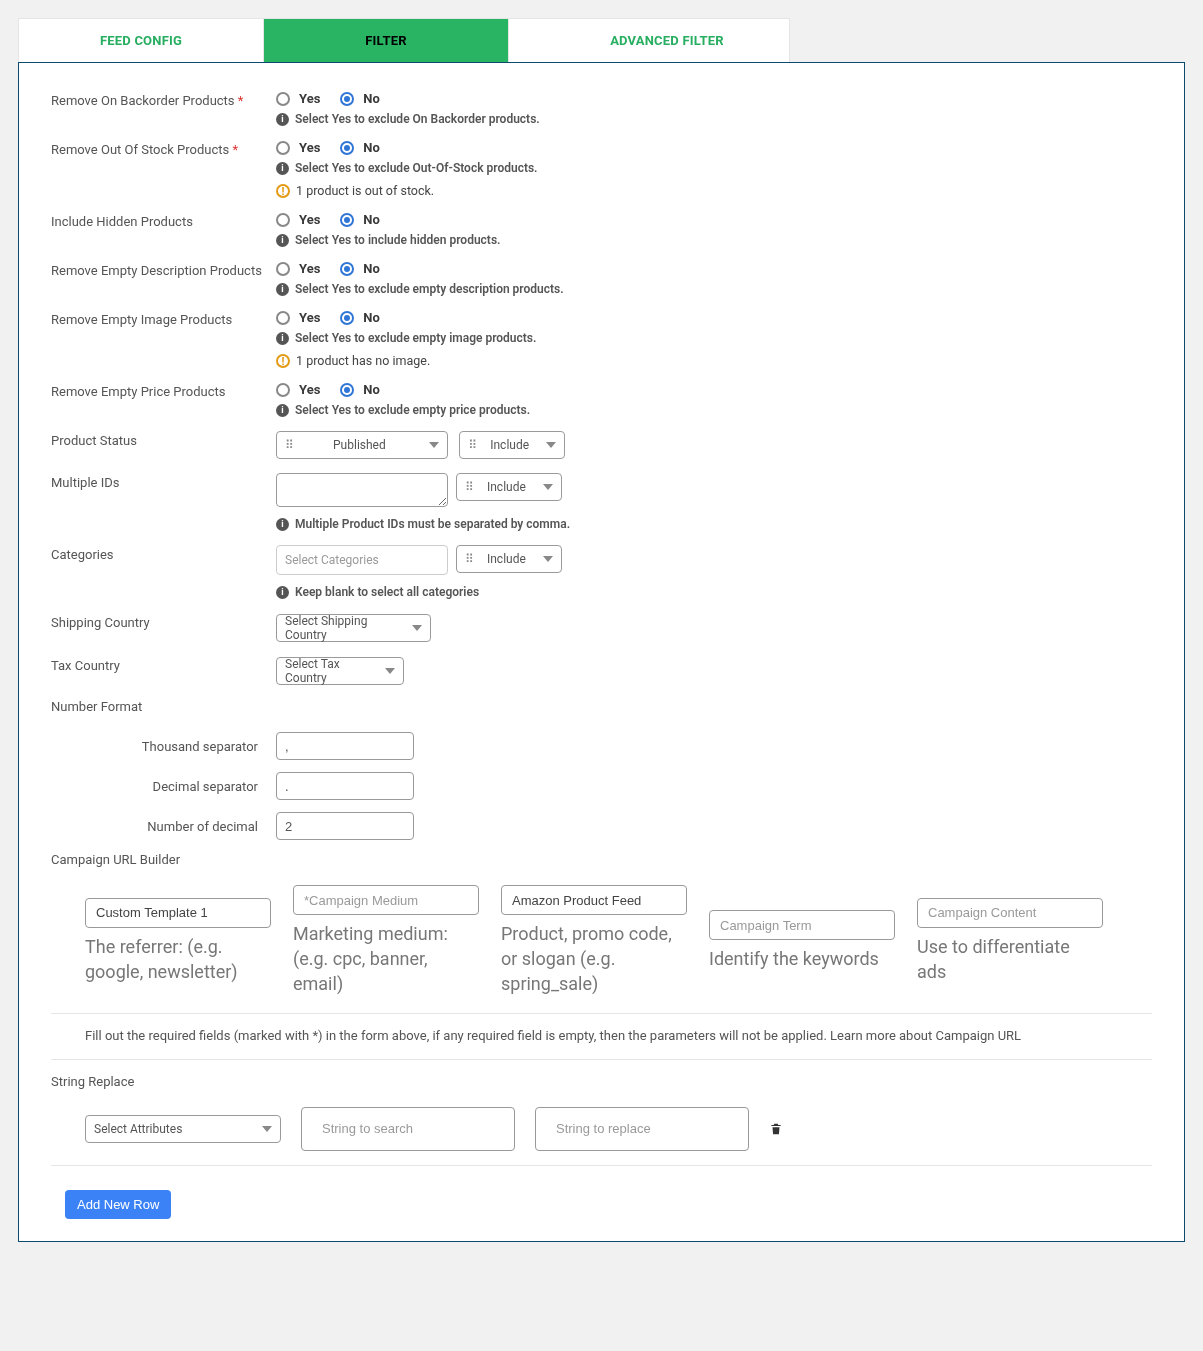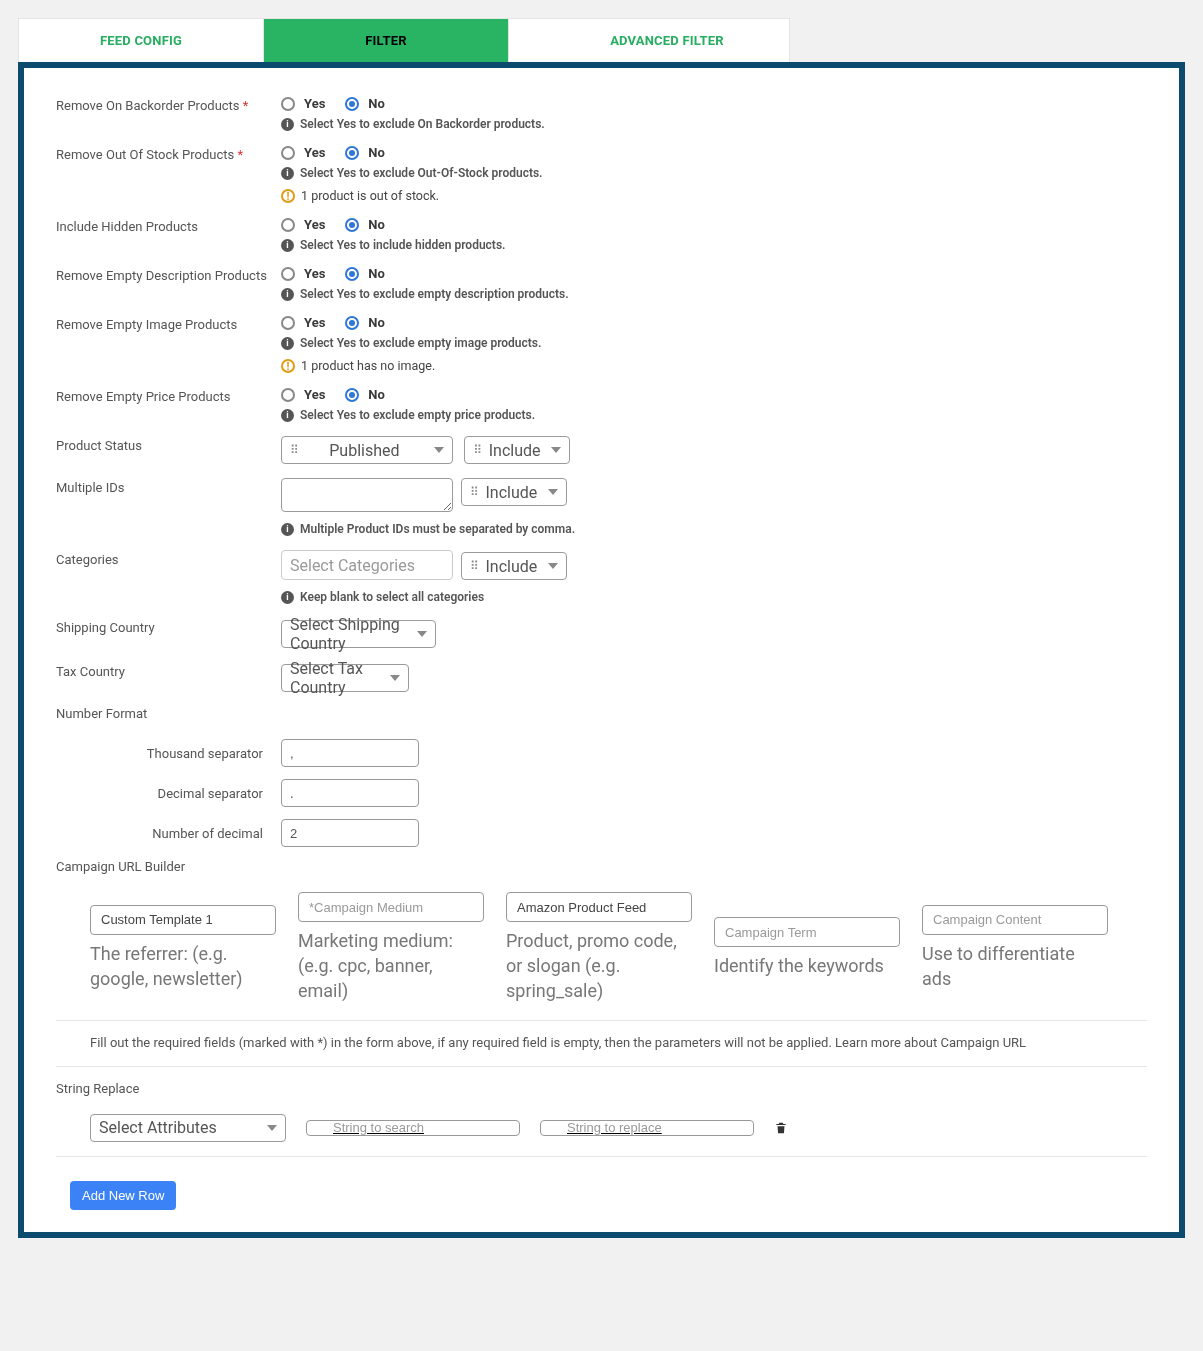--- a/index.html
+++ b/index.html
@@ -33,7 +33,7 @@
   .tab.active { background: #28b463; color: #000000; }
   .panel {
     background: #fff;
-    border: 6px solid #0c4a6e;
+    border: 1px solid #0c4a6e;
     margin-top: -1px;
     padding: 28px 32px 22px 32px;
   }

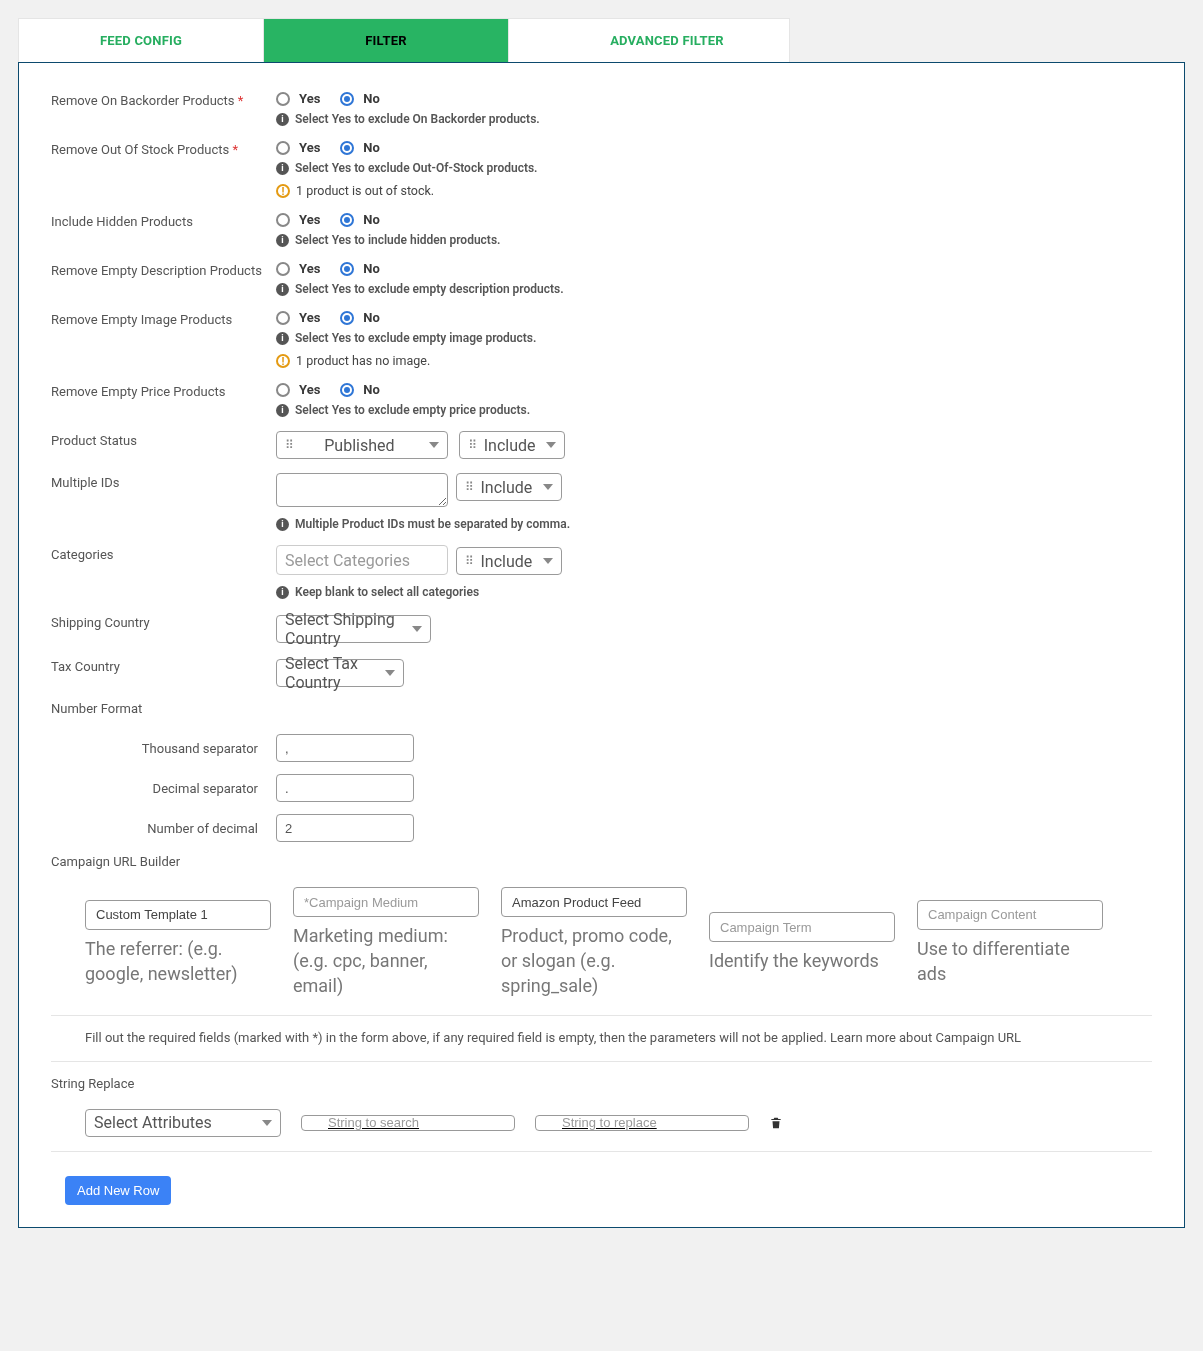--- a/index.html
+++ b/index.html
@@ -84,7 +84,7 @@
   .sel {
     display:inline-flex; align-items:center; justify-content:space-between;
     border:1px solid #9a9a9a; border-radius:4px; height:28px;
-    padding: 0 8px; background:#fff; color:#555; font-size:16px;
+    padding: 0 8px; background:#fff; color:#555; font-size:12px;
     position:relative;
   }
   .sel .caret {

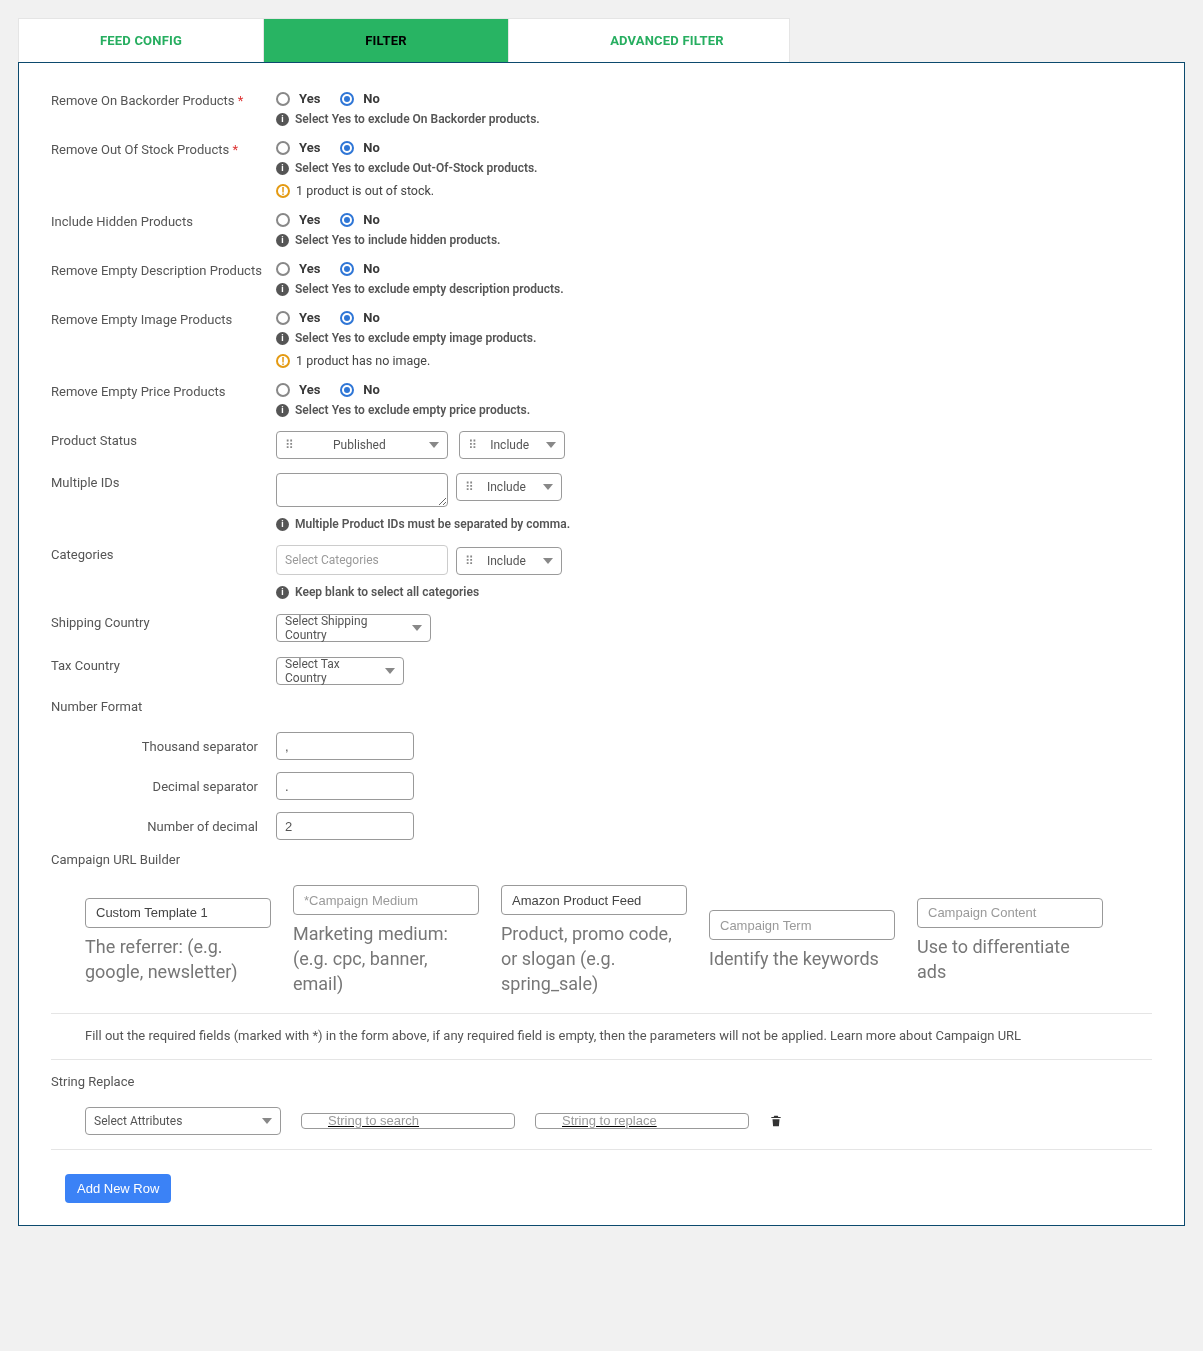--- a/index.html
+++ b/index.html
@@ -303,7 +303,7 @@
   <div class="row">
     <div class="label">Categories</div>
     <div class="controls">
-      <div style="display:flex; align-items:flex-end;">
+      <div style="display:flex; align-items:flex-start;">
         <span class="sel" style="width:172px; height:30px; border-color:#ccc;">
           <span class="placeholder">Select Categories</span>
         </span>

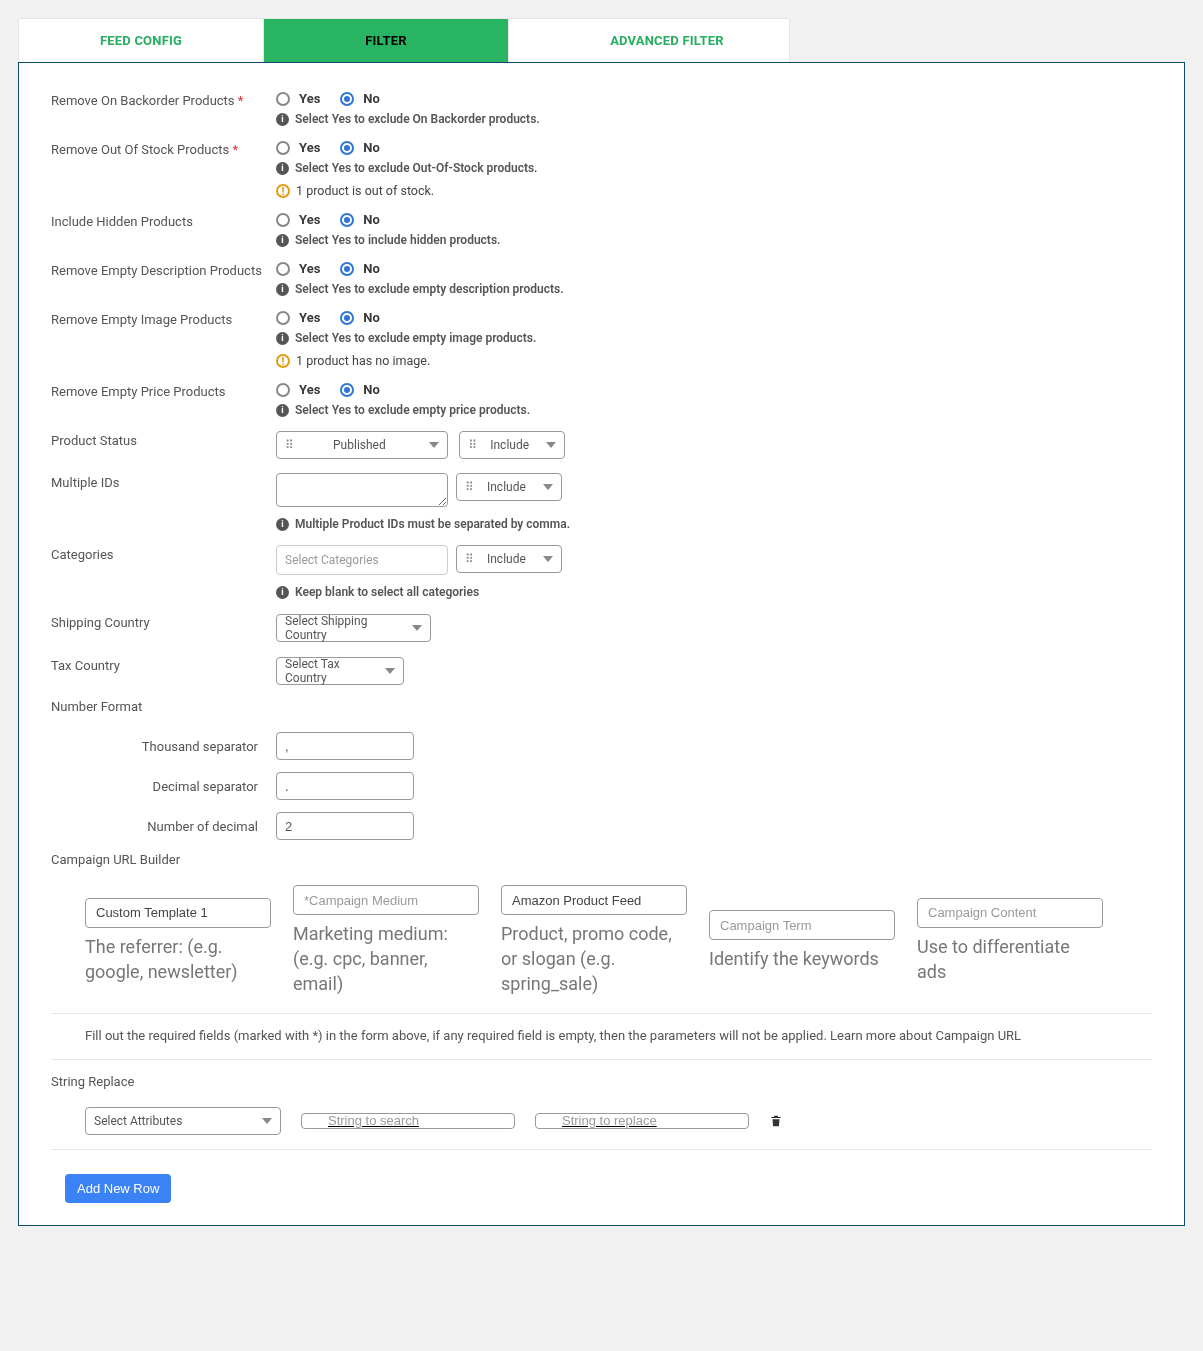--- a/index.html
+++ b/index.html
@@ -126,7 +126,7 @@
 
   .str-row { display:flex; align-items:center; gap:20px; margin-top:10px; margin-left:34px; }
   .str-sel { width:196px; justify-content:space-between; }
-  .str-input { width:214px; height:16px; border:1px solid #999; border-radius:4px; padding:4px 26px; font-size:13px;text-decoration:underline; }
+  .str-input { width:214px; height:44px; border:1px solid #999; border-radius:4px; padding:4px 20px; font-size:13px; }
   .str-input::placeholder { color:#9a9a9a; }
   .trash {
     width:14px; height:16px; cursor:pointer; color:#444;

